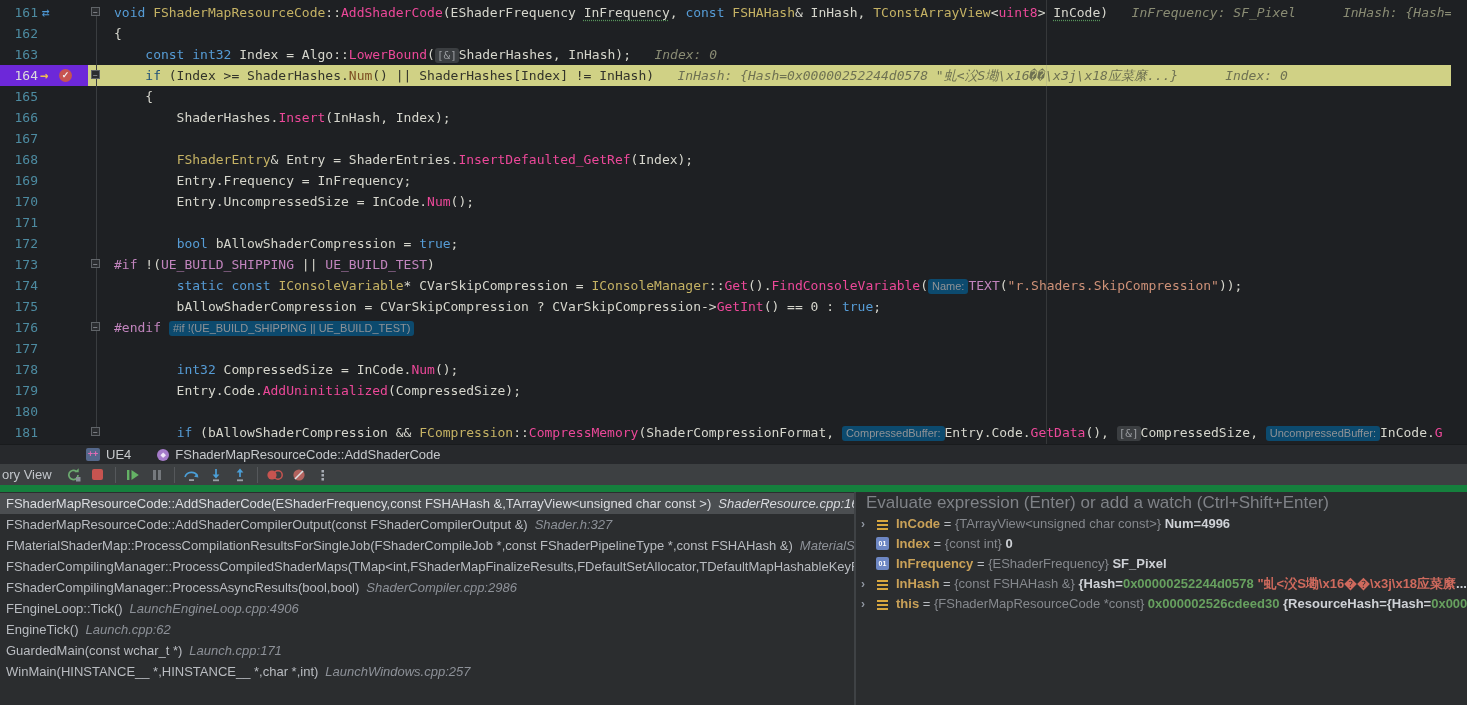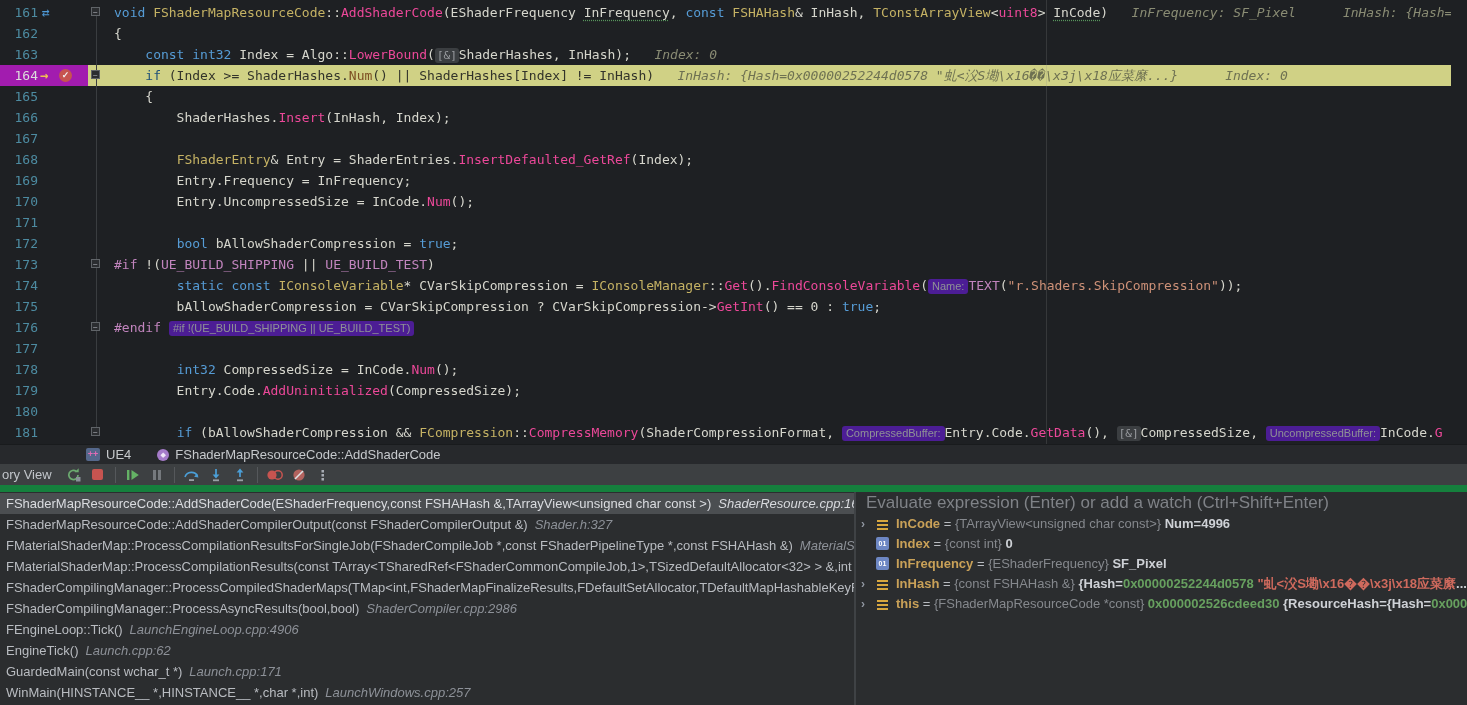--- a/index.html
+++ b/index.html
@@ -14,7 +14,7 @@
   #editor { position:absolute; top:0; left:0; right:16px; height:444px; background:#1e2023; overflow:hidden; }
   #gutter { position:absolute; left:0; top:2px; width:88px; }
   .grow { position:relative; height:21px; }
-  .grow.exec { background:#a21caf; }
+  .grow.exec { background:#6d28d9; }
   .lnum { position:absolute; left:0; top:0; width:38px; text-align:right;
           font:13px/21px "DejaVu Sans Mono",monospace; color:#4d8ba1; }
   .grow.exec .lnum { color:#dcdcdc; }

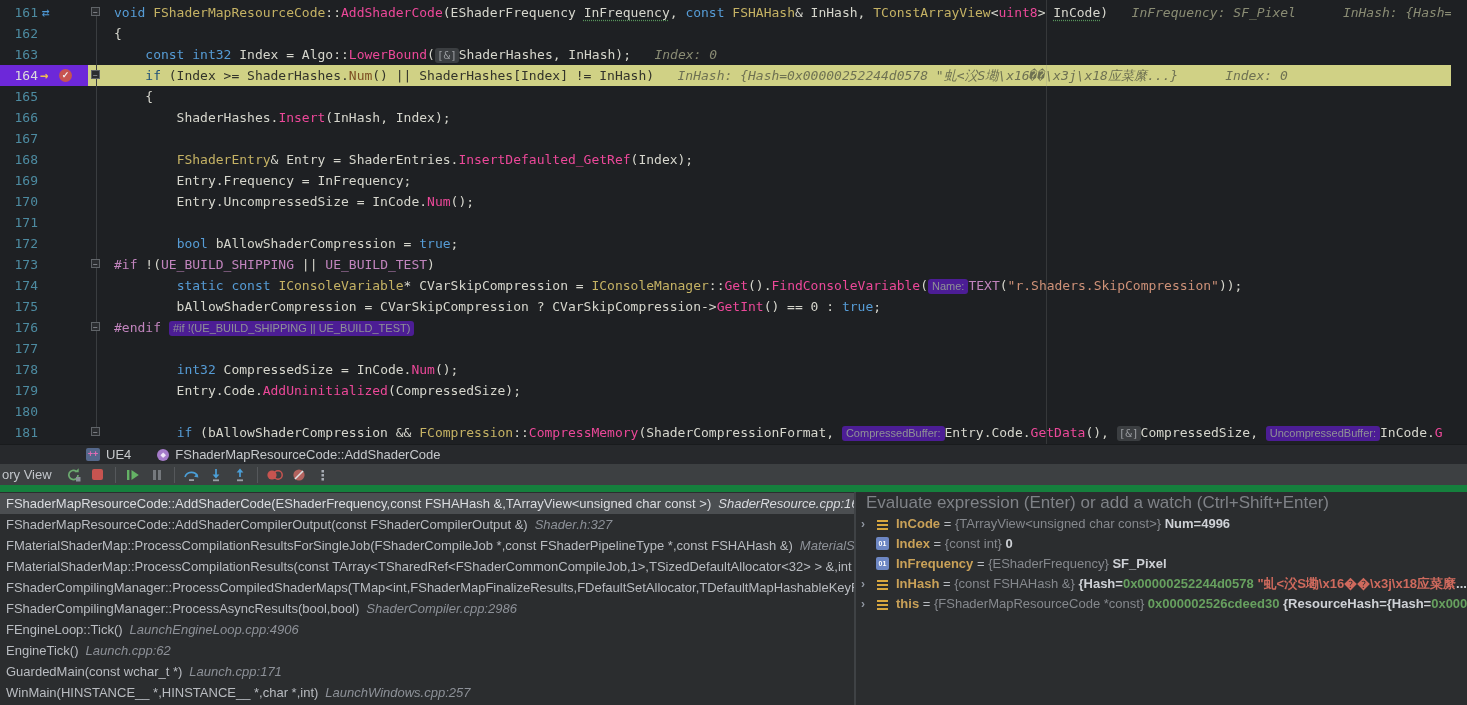--- a/index.html
+++ b/index.html
@@ -36,7 +36,7 @@
   .d { color:#d6d6cd; } .p { color:#c184bd; } .s { color:#ce9178; }
   .h { color:#8a8c74; font-style:italic; }
   .u { color:#d6d6cd; text-decoration:underline dotted #57965c; text-underline-offset:3px; }
-  .ph,.eh { display:inline-block; color:#8f9296; background:#4c1d95; border-radius:3px;
+  .ph,.eh { display:inline-block; color:#8f9296; background:#0c4a6e; border-radius:3px;
             padding:0 4px; font:11px/15px "Liberation Sans",sans-serif; }
   .eh { margin-left:8px; }
   .bh { display:inline-block; color:#9a9da1; background:#3b3e41; border-radius:3px;

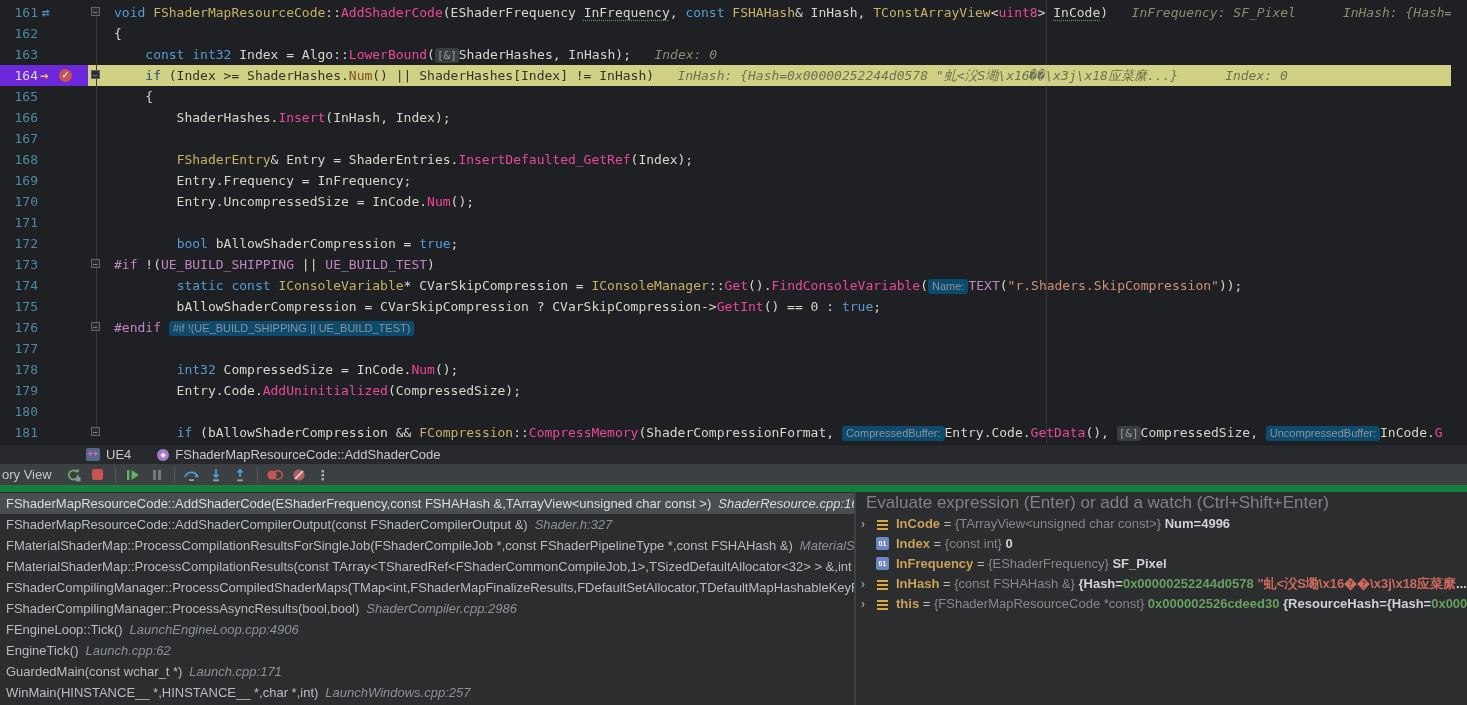--- a/index.html
+++ b/index.html
@@ -272,7 +272,6 @@
         <div class="frow selected"><span class="sig">FShaderMapResourceCode::AddShaderCode(EShaderFrequency,const FSHAHash &amp;,TArrayView&lt;unsigned char const &gt;)</span><span class="loc">ShaderResource.cpp:164</span></div>
         <div class="frow"><span class="sig">FShaderMapResourceCode::AddShaderCompilerOutput(const FShaderCompilerOutput &amp;)</span><span class="loc">Shader.h:327</span></div>
         <div class="frow"><span class="sig">FMaterialShaderMap::ProcessCompilationResultsForSingleJob(FShaderCompileJob *,const FShaderPipelineType *,const FSHAHash &amp;)</span><span class="loc">MaterialShad</span></div>
-        <div class="frow"><span class="sig">FMaterialShaderMap::ProcessCompilationResults(const TArray&lt;TSharedRef&lt;FShaderCommonCompileJob,1&gt;,TSizedDefaultAllocator&lt;32&gt; &gt; &amp;,int</span></div>
         <div class="frow"><span class="sig">FShaderCompilingManager::ProcessCompiledShaderMaps(TMap&lt;int,FShaderMapFinalizeResults,FDefaultSetAllocator,TDefaultMapHashableKeyFun</span></div>
         <div class="frow"><span class="sig">FShaderCompilingManager::ProcessAsyncResults(bool,bool)</span><span class="loc">ShaderCompiler.cpp:2986</span></div>
         <div class="frow"><span class="sig">FEngineLoop::Tick()</span><span class="loc">LaunchEngineLoop.cpp:4906</span></div>

